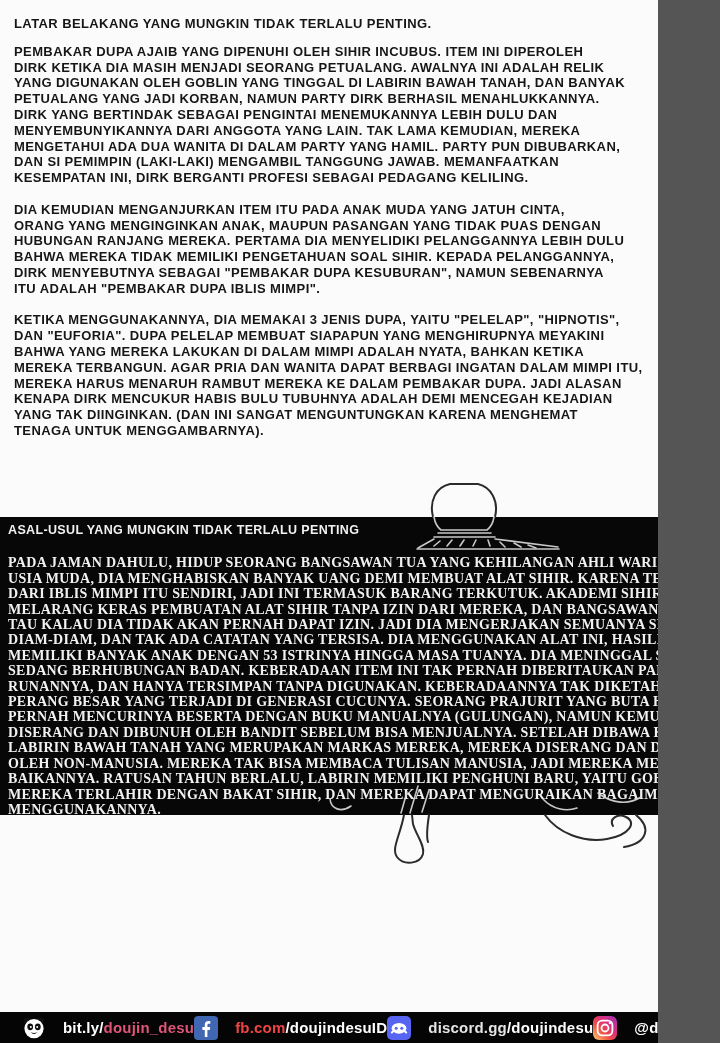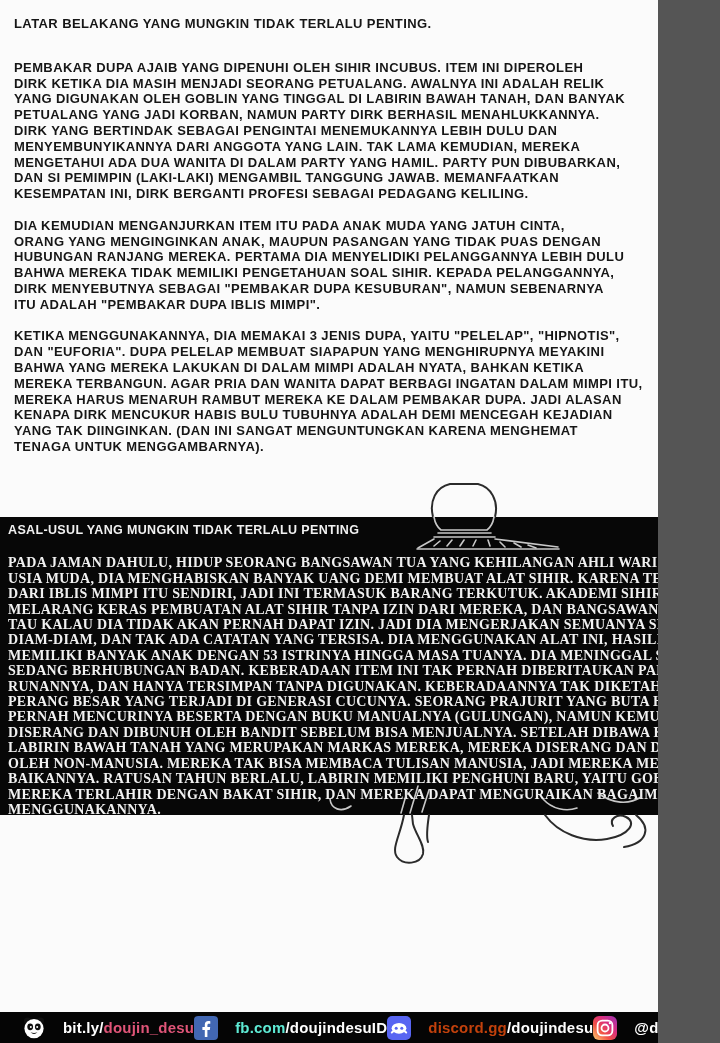--- a/index.html
+++ b/index.html
@@ -24,7 +24,7 @@
     font-size:13px;letter-spacing:.4px;line-height:15.8px;
     white-space:pre;
   }
-  .top-text .para:first-of-type{margin-top:28px;}
+  .top-text .para:first-of-type{margin-top:12px;}
   
   .band{
     position:absolute;left:0;top:517px;width:720px;height:298px;

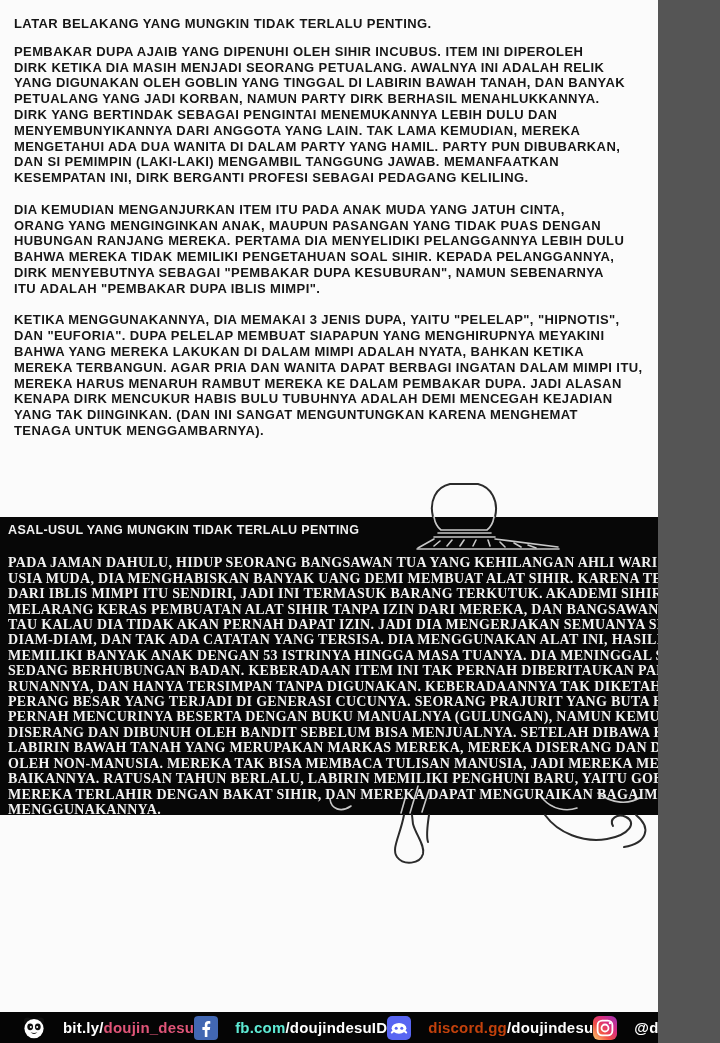--- a/index.html
+++ b/index.html
@@ -55,7 +55,7 @@
   .flink .ficon{display:block;width:24px;height:24px;flex:0 0 auto;}
   .seg-white{color:#ffffff;}
   .seg-pink{color:#e05578;}
-  .seg-fbblue{color:#5eead4;}
+  .seg-fbblue{color:#ef4444;}
   .seg-blurple{color:#c2410c;}
 </style>
 </head>

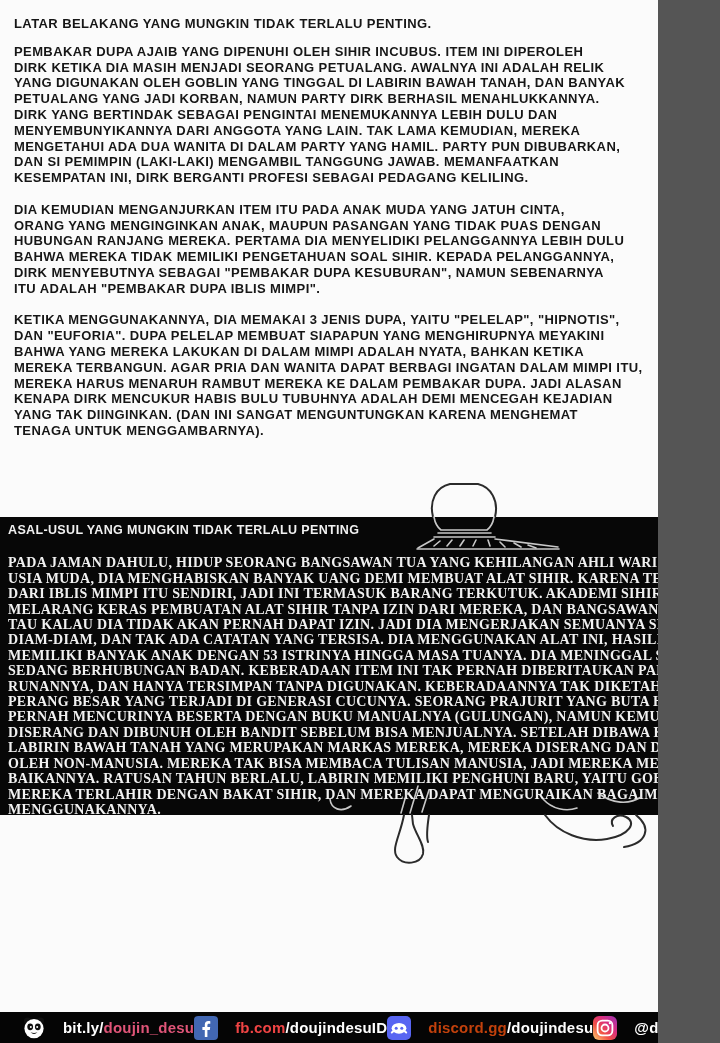--- a/index.html
+++ b/index.html
@@ -56,7 +56,7 @@
   .seg-white{color:#ffffff;}
   .seg-pink{color:#e05578;}
   .seg-fbblue{color:#ef4444;}
-  .seg-blurple{color:#c2410c;}
+  .seg-blurple{color:#e5e5e5;}
 </style>
 </head>
 <body>

